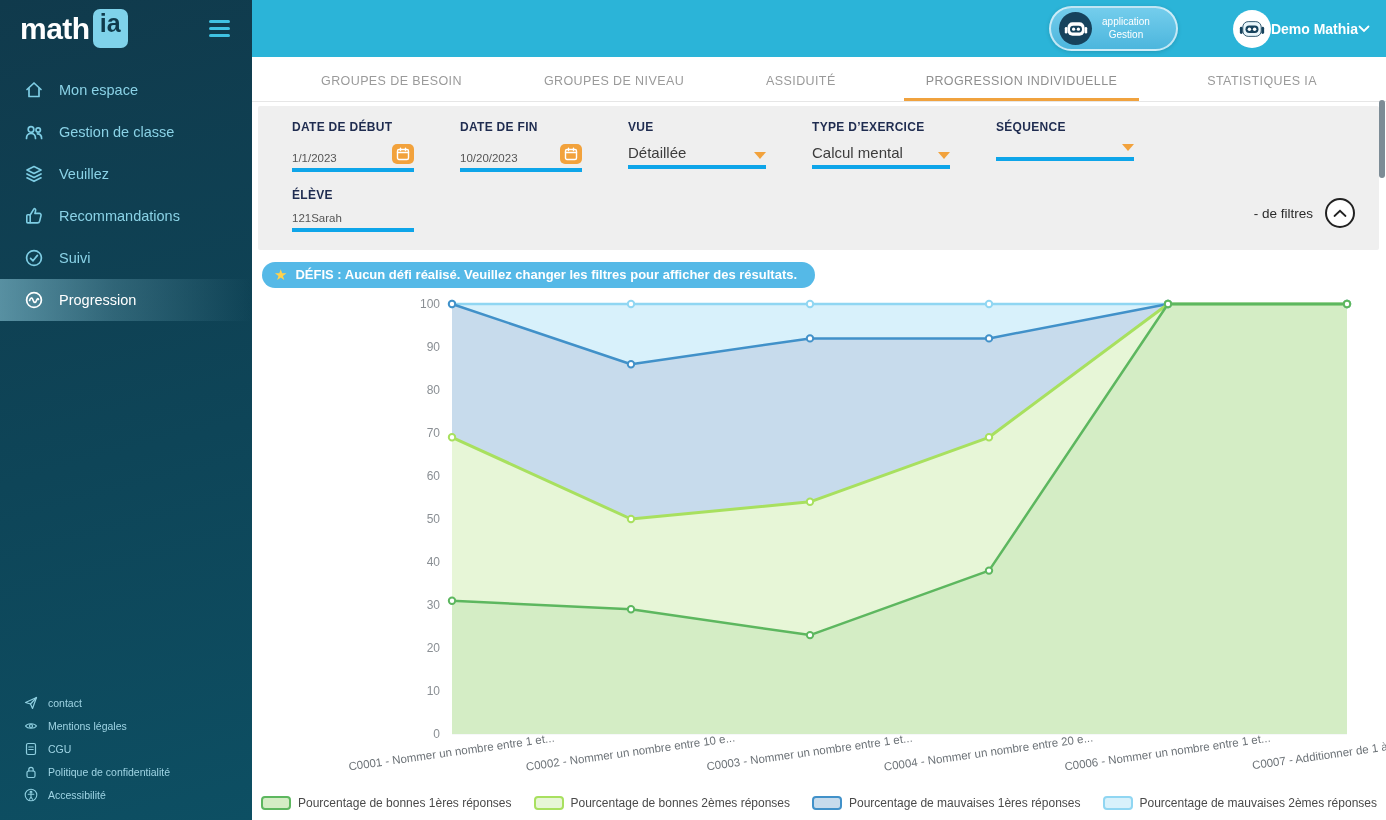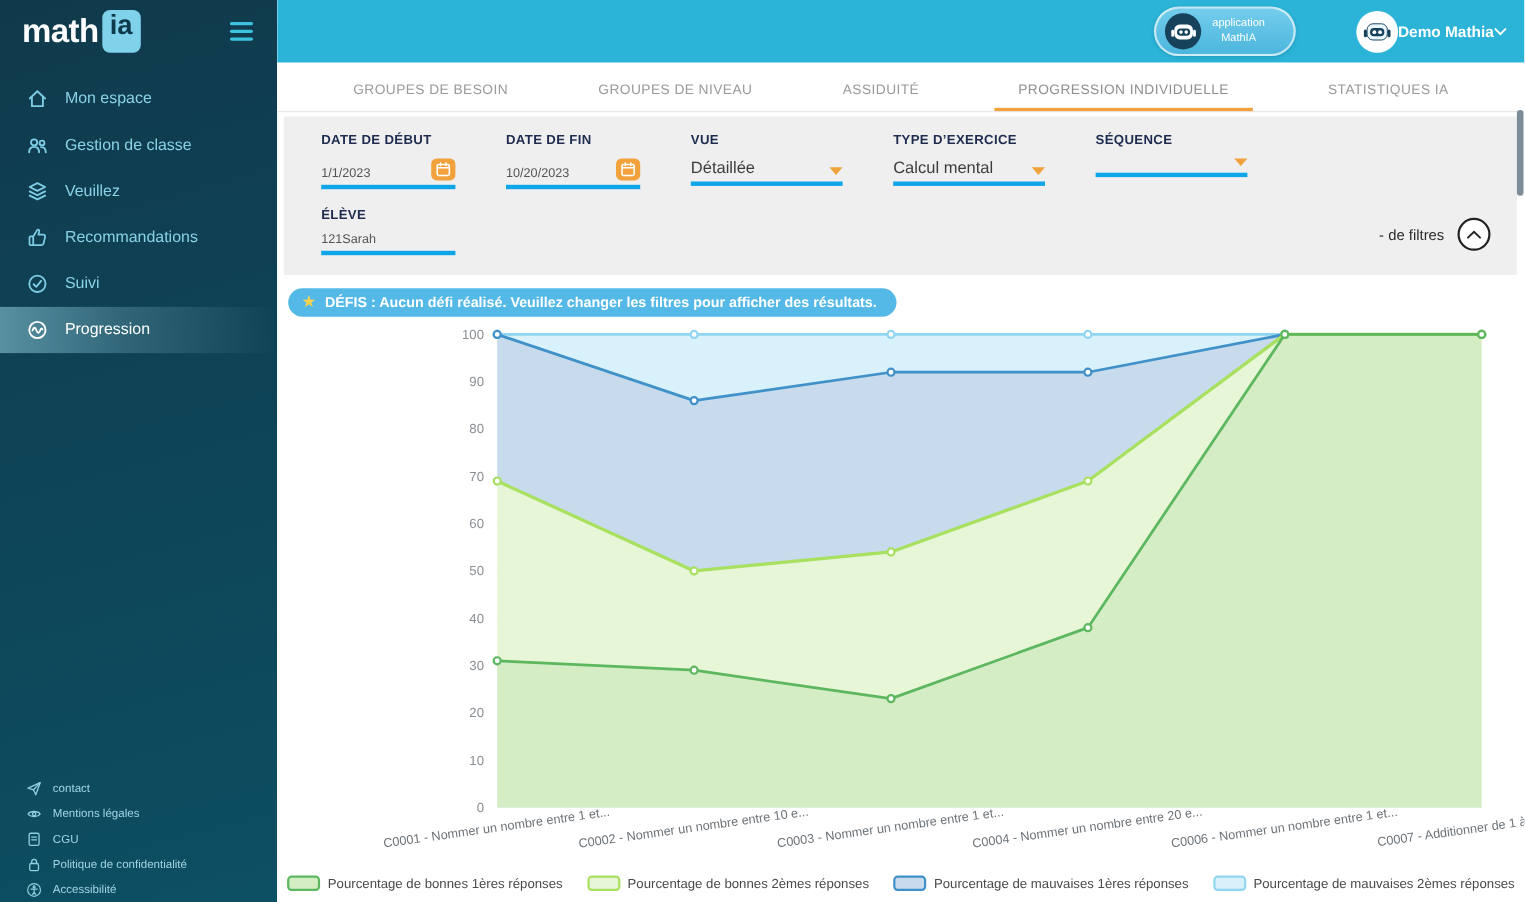--- a/index.html
+++ b/index.html
@@ -219,7 +219,7 @@
         </span>
         <span class="app-btn-text">
           <div>application</div>
-          <div>MathIA</div>
+          <div>Gestion</div>
         </span>
       </div>
       <div class="user-block">

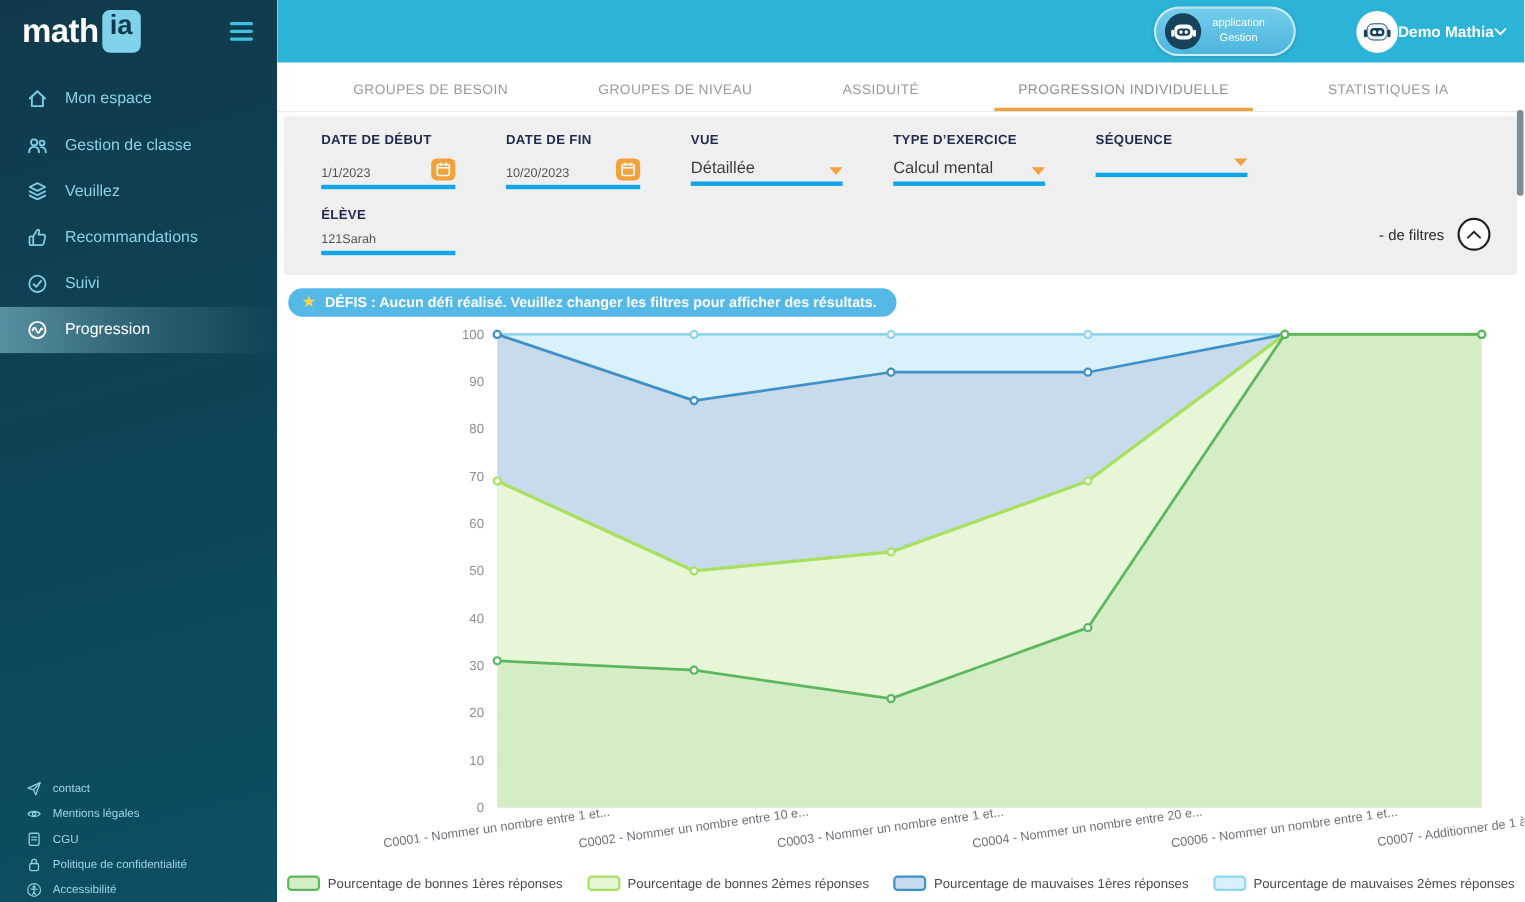--- a/index.html
+++ b/index.html
@@ -23,7 +23,7 @@
   .nav-item.active { background:linear-gradient(90deg, rgba(148,209,226,0.55) 0%, rgba(148,209,226,0.25) 45%, rgba(148,209,226,0) 100%); color:#fff; }
   .nav-item.active .nav-icon svg { stroke:#fff; }
 
-  .side-footer { position:absolute; left:0; bottom:0; width:100%; }
+  .side-footer { position:absolute; left:0; bottom:14px; width:100%; }
   .foot-item { display:flex; align-items:center; gap:10px; padding:4.5px 24px; color:#9fd4e4; font-size:10.5px; cursor:pointer; }
   .foot-item svg { stroke:#8fcfe0; flex-shrink:0; }
 

